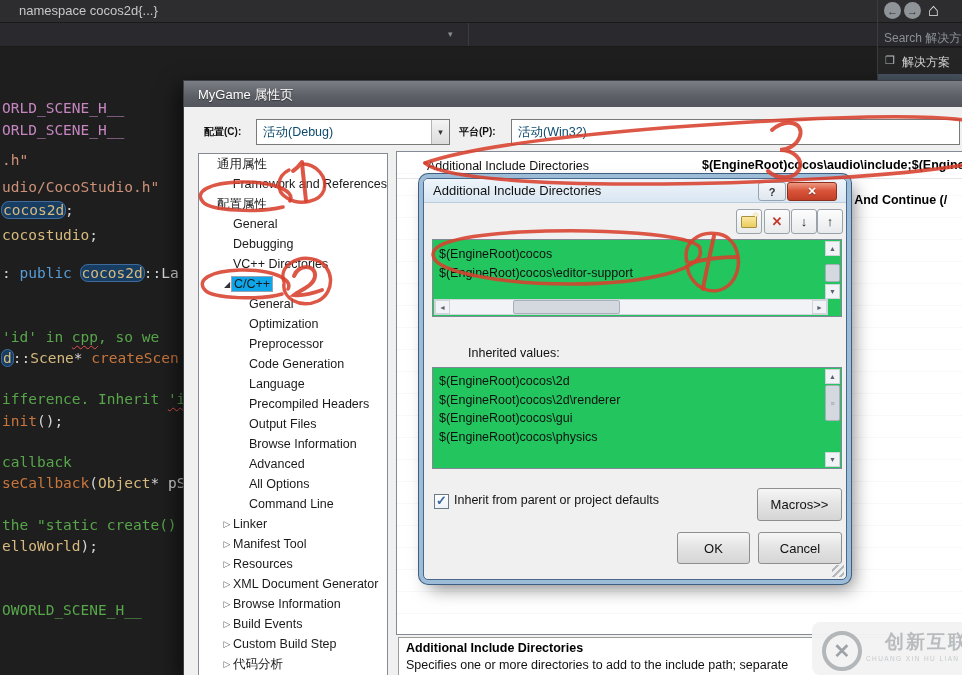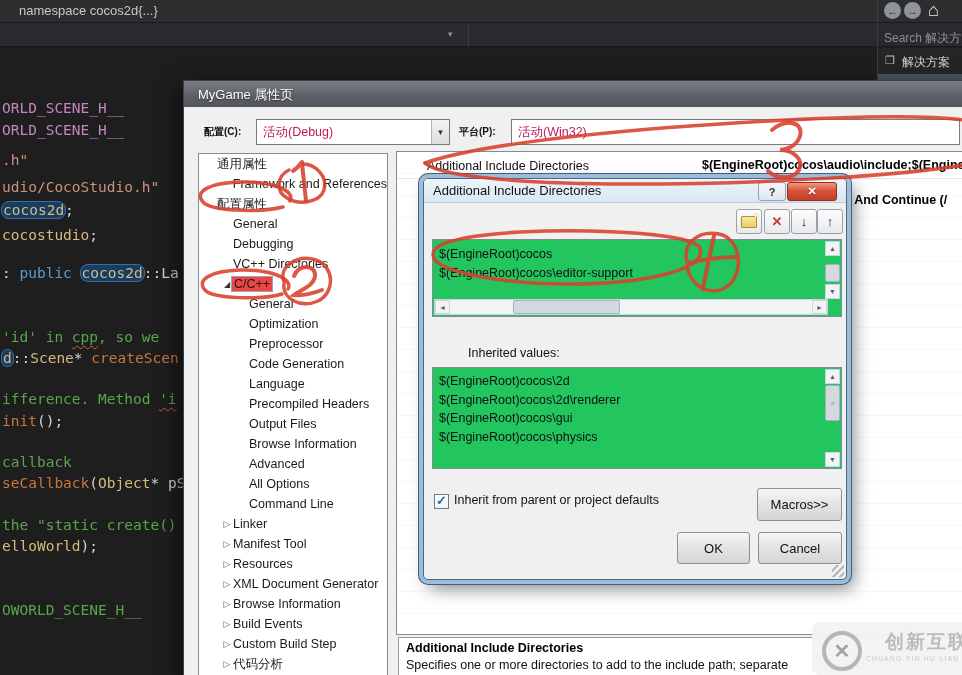--- a/index.html
+++ b/index.html
@@ -34,7 +34,7 @@
                       text-shadow:0 1px 1px rgba(0,0,0,.5);}
   .field-label{font-size:10px;color:#111;white-space:nowrap;font-weight:bold;}
   .combo{background:#fff;border:1px solid #7a7a7a;display:flex;align-items:center;}
-  .combo .val{flex:1;font-size:12.5px;color:#be185d;padding-left:6px;white-space:nowrap;overflow:hidden;}
+  .combo .val{flex:1;font-size:12.5px;color:#0c4a6e;padding-left:6px;white-space:nowrap;overflow:hidden;}
   .combo .dd{width:17px;height:100%;display:flex;align-items:center;justify-content:center;
              background:linear-gradient(#f4f4f4,#dcdcdc);border-left:1px solid #b5b5b5;
              font-size:9px;color:#333;}

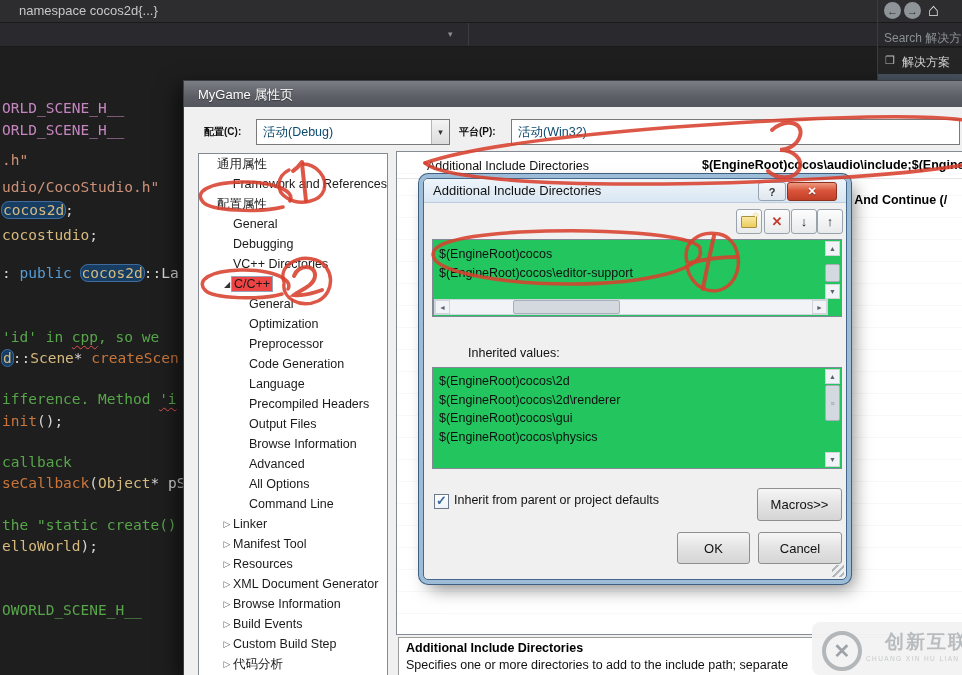--- a/index.html
+++ b/index.html
@@ -44,7 +44,7 @@
             white-space:nowrap;}
   .tree-glyph{width:12px;display:inline-flex;justify-content:center;font-size:9px;color:#5a6068;}
   .tree-glyph.exp{font-size:8px;color:#333;}
-  .tree-label.sel{border:1px solid #95a4b6;background:#ef4444;padding:0 2px;margin-left:-2px;}
+  .tree-label.sel{border:1px solid #95a4b6;background:#0ea5e9;padding:0 2px;margin-left:-2px;}
   #rightpane{left:212px;top:70px;width:567px;height:482px;background:#fff;border:1px solid #848b94;
              border-right:none;overflow:hidden;
              background-image:repeating-linear-gradient(#ffffff 0 21px,#f7f8fa 21px 22px);}

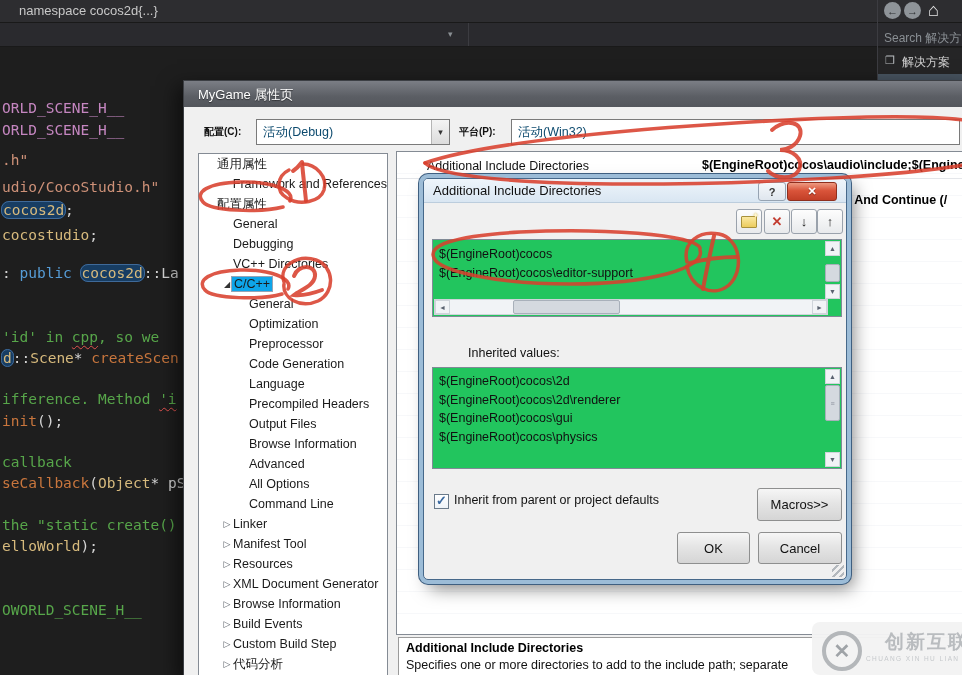--- a/index.html
+++ b/index.html
@@ -130,7 +130,7 @@
       <div class="code-line" style="top: 217px;"><span class="plain">: </span><span class="kw">public</span><span class="plain"> </span><span class="type hl">cocos2d</span><span class="plain">::La</span></div>
       <div class="code-line" style="top: 281px;"><span class="cmt">'id' in </span><span class="cmt sq">cpp</span><span class="cmt">, so we</span></div>
       <div class="code-line" style="top: 302px;"><span class="type hl">d</span><span class="plain">::</span><span class="type">Scene</span><span class="plain">* </span><span class="fn">createScen</span></div>
-      <div class="code-line" style="top: 343px;"><span class="cmt">ifference. Method </span><span class="cmt sq">'i</span></div>
+      <div class="code-line" style="top: 343px;"><span class="cmt">ifference. Inherit </span><span class="cmt sq">'i</span></div>
       <div class="code-line" style="top: 365px;"><span class="fn">init</span><span class="plain">();</span></div>
       <div class="code-line" style="top: 406px;"><span class="cmt">callback</span></div>
       <div class="code-line" style="top: 427px;"><span class="fn">seCallback</span><span class="plain">(</span><span class="type">Object</span><span class="plain">* pS</span></div>

